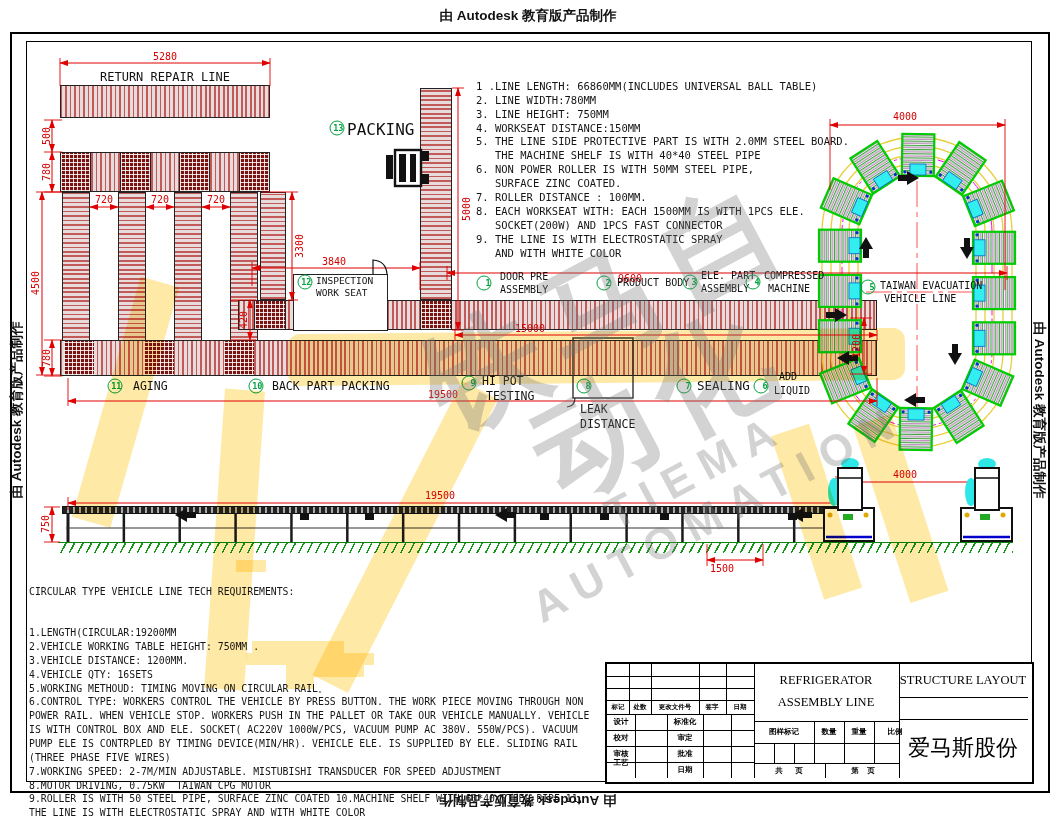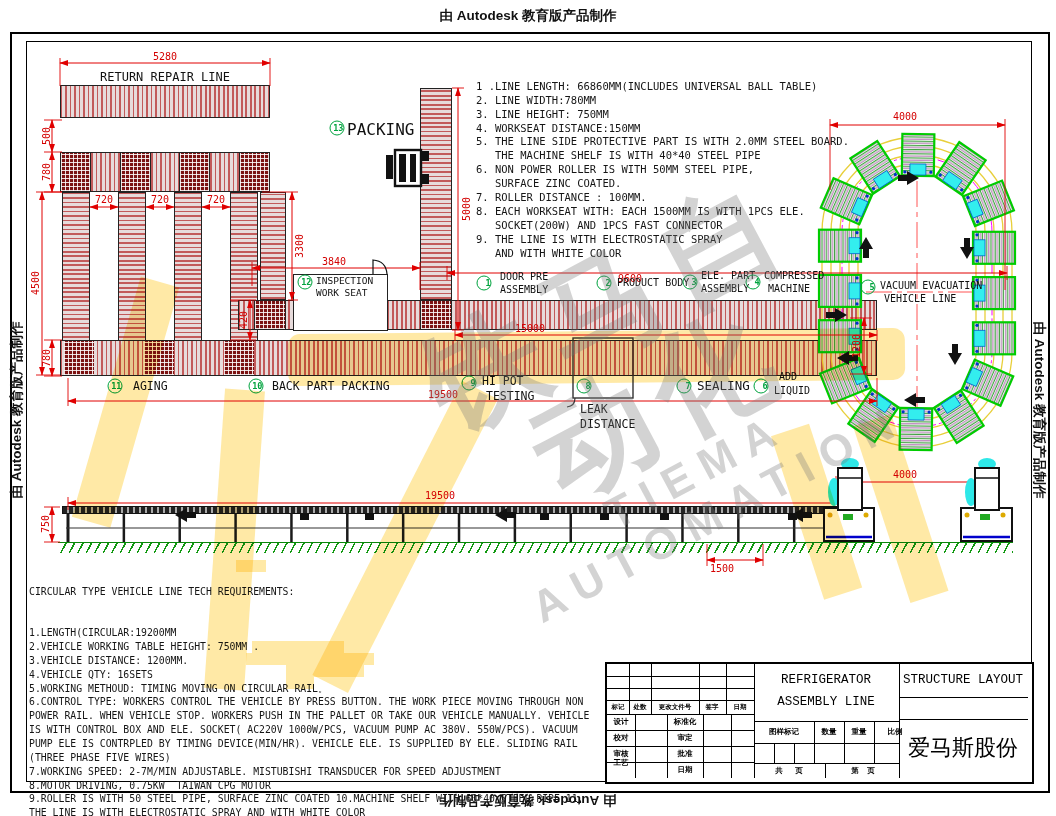--- a/index.html
+++ b/index.html
@@ -321,7 +321,7 @@
   <div class="lab" style="left:768px;top:283px">MACHINE</div>
 
   <span class="cnum" style="left:868px;top:287px">5</span>
-  <div class="lab" style="left:880px;top:280px">VACUUM EVACUATION</div>
+  <div class="lab" style="left:880px;top:280px">TAIWAN EVACUATION</div>
   <div class="lab" style="left:884px;top:293px">VEHICLE LINE</div>
 
   <span class="cnum" style="left:115px;top:386px">11</span>

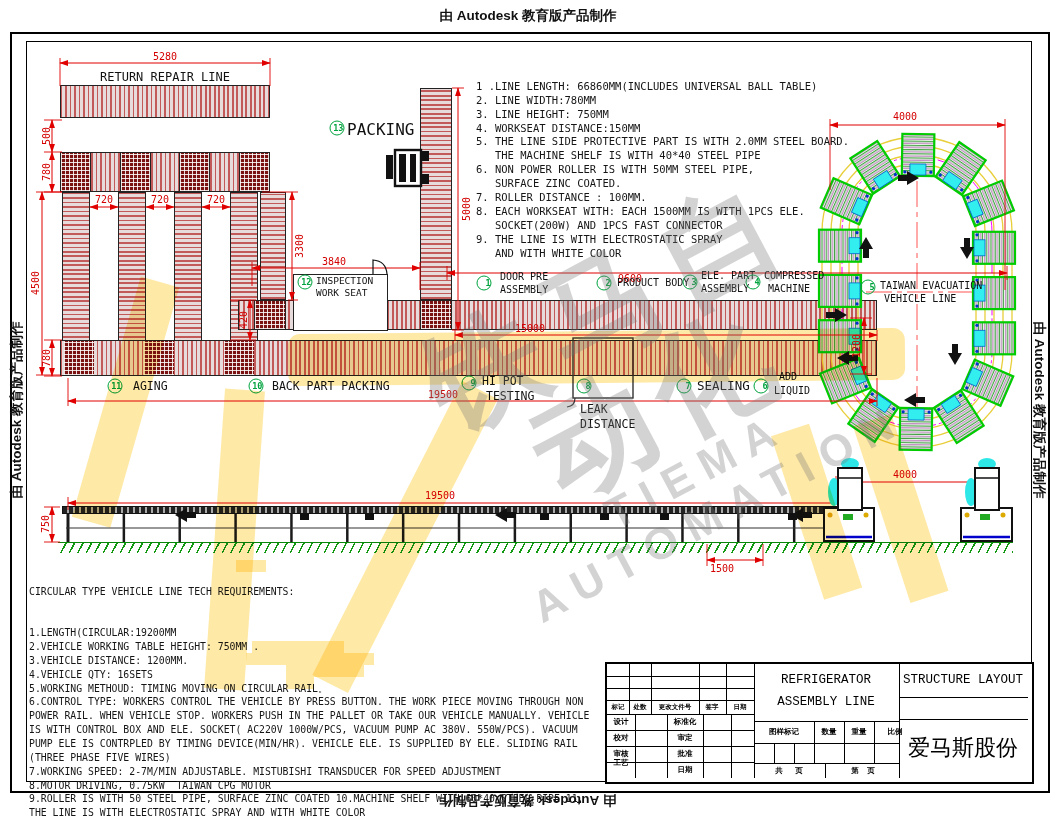--- a/index.html
+++ b/index.html
@@ -36,7 +36,7 @@
   #titleblock{position:absolute;left:605px;top:662px;width:425px;height:118px;border:2px solid #000;z-index:35;background:#fff}
   .tl{position:absolute;background:#000;width:1px}
   .th{position:absolute;background:#000;height:1px}
-  .tbl{position:absolute;transform:translate(-50%,-50%);white-space:nowrap;color:#000;font-family:Liberation Mono, monospace}
+  .tbl{position:absolute;transform:translate(-50%,-50%);white-space:nowrap;color:#000;font-family:Liberation Serif, serif}
   .cn65{font-size:6.5px;font-weight:700;font-family:"Liberation Sans",sans-serif}
   .cn75{font-size:7.5px;font-weight:700;font-family:"Liberation Sans",sans-serif}
 </style>

